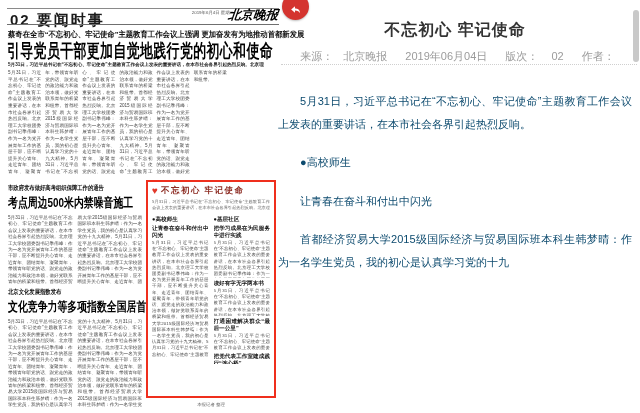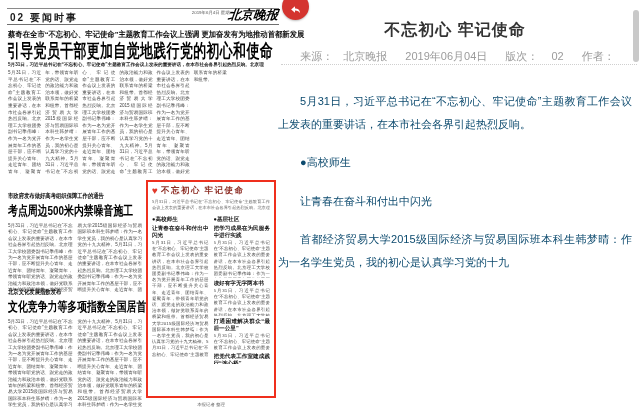--- a/index.html
+++ b/index.html
@@ -12,7 +12,7 @@
   .rule{position:absolute;left:7px;width:272px;border-top:1px solid #8a8a8a;}
   .rule.top{top:8px;}
   .rule.mid{top:24px;border-top-width:1.5px;border-color:#6f6f6f;}
-  .page-tag{position:absolute;left:10px;top:11px;font-size:10px;font-weight:bold;color:#1a1a1a;letter-spacing:2px;white-space:nowrap;}
+  .page-tag{position:absolute;left:10px;top:11px;font-size:15px;font-weight:bold;color:#1a1a1a;letter-spacing:2px;white-space:nowrap;}
   .hdr-meta{position:absolute;right:46px;top:10px;width:60px;height:13px;overflow:hidden;
     font-size:4.4px;line-height:6px;color:#555;text-align:right;white-space:normal;}
   .masthead{position:absolute;right:2px;top:7px;font-family:"Liberation Serif",serif;

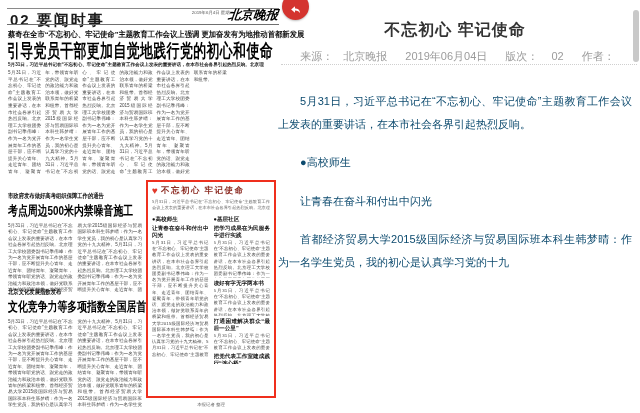--- a/index.html
+++ b/index.html
@@ -27,7 +27,7 @@
     column-count:7;column-gap:4px;column-fill:auto;
     font-size:4.6px;line-height:6.6px;color:#454545;text-align:justify;overflow:hidden;}
   .sec{position:absolute;left:8px;width:134px;}
-  .sec2{top:192px;}
+  .sec2{top:184px;}
   .sec3{top:288px;}
   .k2{font-size:6.5px;font-weight:bold;color:#111;white-space:nowrap;transform:scaleX(.82);transform-origin:0 0;}
   .h2{font-size:13px;font-weight:900;color:#000;white-space:nowrap;transform:scaleX(.76);transform-origin:0 0;margin-top:1px;}

